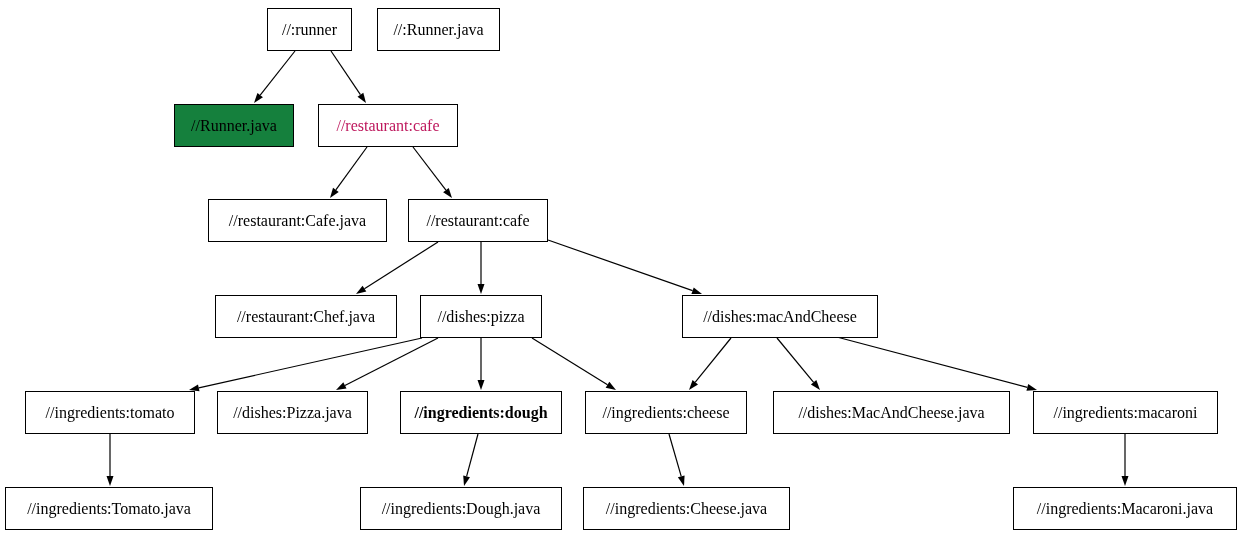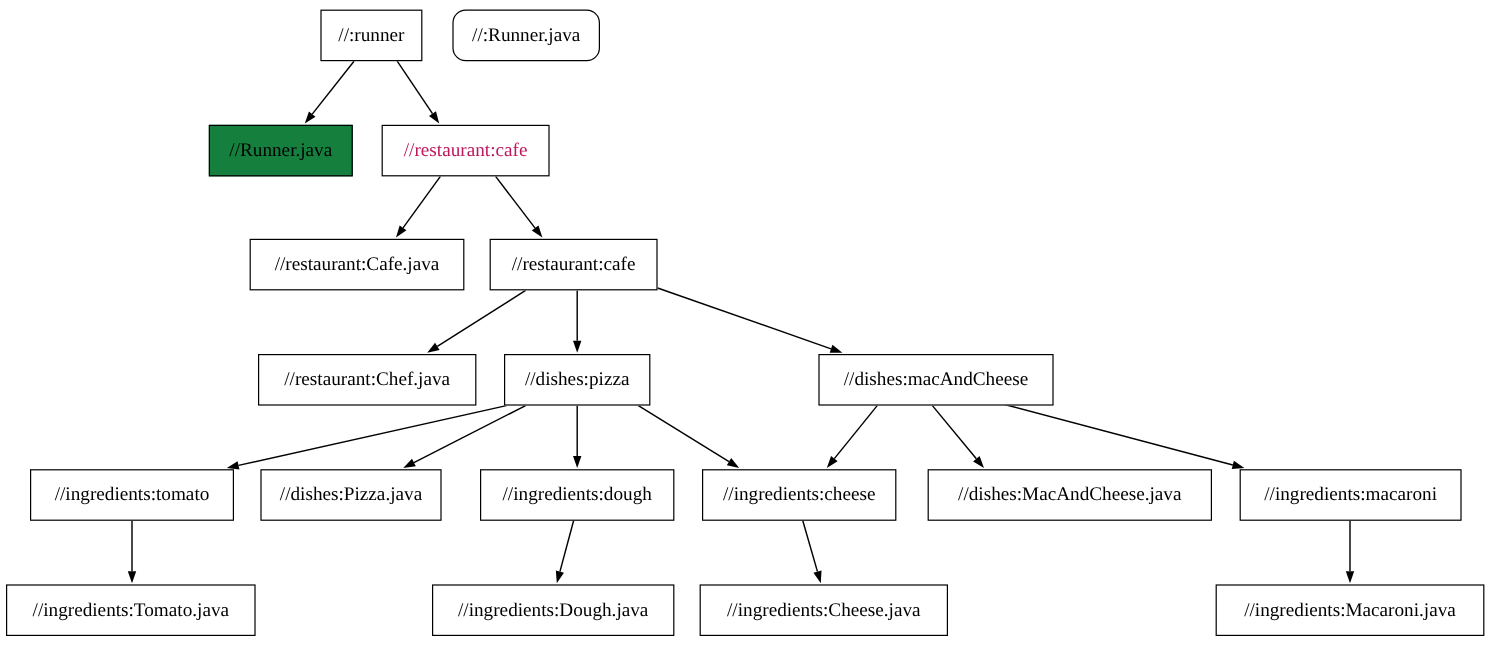--- a/index.html
+++ b/index.html
@@ -119,7 +119,7 @@
 <div class="node" style="left: 267px; top: 8px; width: 85px; height: 43px; background: rgb(255, 255, 255); border-color: rgb(0, 0, 0); color: rgb(0, 0, 0);">
       <span>//:runner</span>
     </div>
-    <div class="node" style="left: 377px; top: 8px; width: 123px; height: 43px; background: rgb(255, 255, 255); border-color: rgb(0, 0, 0); color: rgb(0, 0, 0); border-radius: 11px;">
+    <div class="node" style="left: 377px; top: 8px; width: 123px; height: 43px; background: rgb(255, 255, 255); border-color: rgb(0, 0, 0); color: rgb(0, 0, 0);">
       <span>//:Runner.java</span>
     </div>
     <div class="node" style="left: 174px; top: 104px; width: 120px; height: 43px; background: #15803d; border-color: rgb(0, 0, 0); color: rgb(0, 0, 0);">

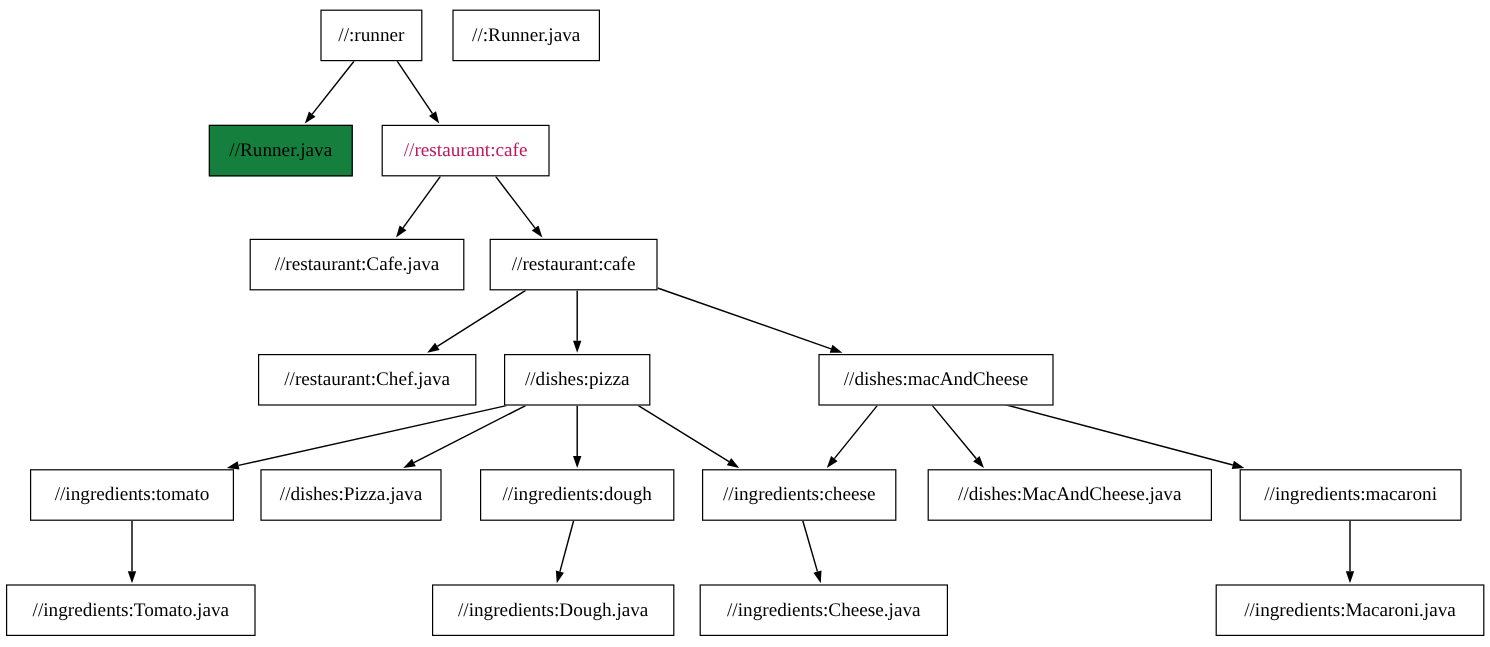--- a/index.html
+++ b/index.html
@@ -149,7 +149,7 @@
     <div class="node" style="left: 217px; top: 391px; width: 151px; height: 43px; background: rgb(255, 255, 255); border-color: rgb(0, 0, 0); color: rgb(0, 0, 0);">
       <span>//dishes:Pizza.java</span>
     </div>
-    <div class="node" style="left: 400px; top: 391px; width: 162px; height: 43px; background: rgb(255, 255, 255); border-color: rgb(0, 0, 0); color: rgb(0, 0, 0);">
+    <div class="node" style="left: 400px; top: 391px; width: 162px; height: 43px; background: rgb(255, 255, 255); border-color: rgb(0, 0, 0); color: rgb(0, 0, 0); font-weight: bold;">
       <span>//ingredients:dough</span>
     </div>
     <div class="node" style="left: 585px; top: 391px; width: 162px; height: 43px; background: rgb(255, 255, 255); border-color: rgb(0, 0, 0); color: rgb(0, 0, 0);">

